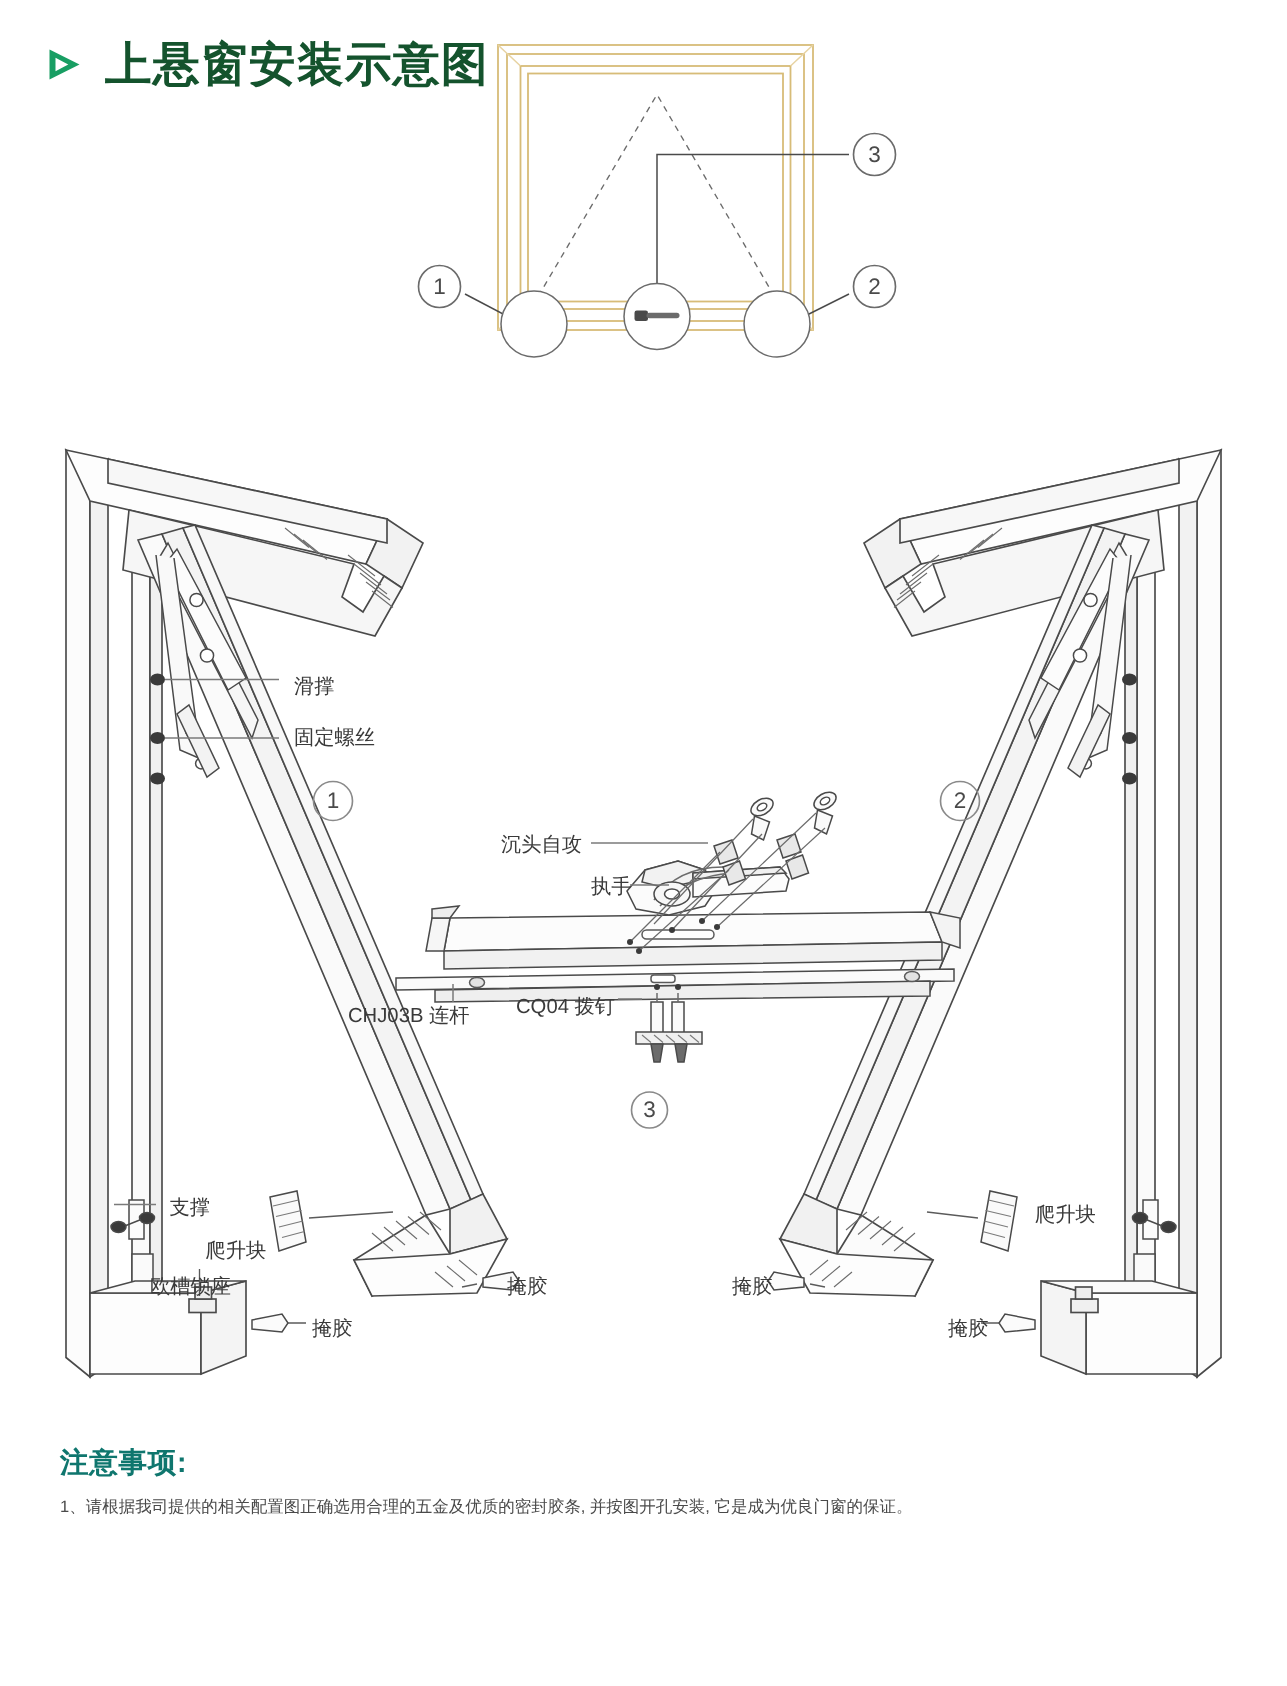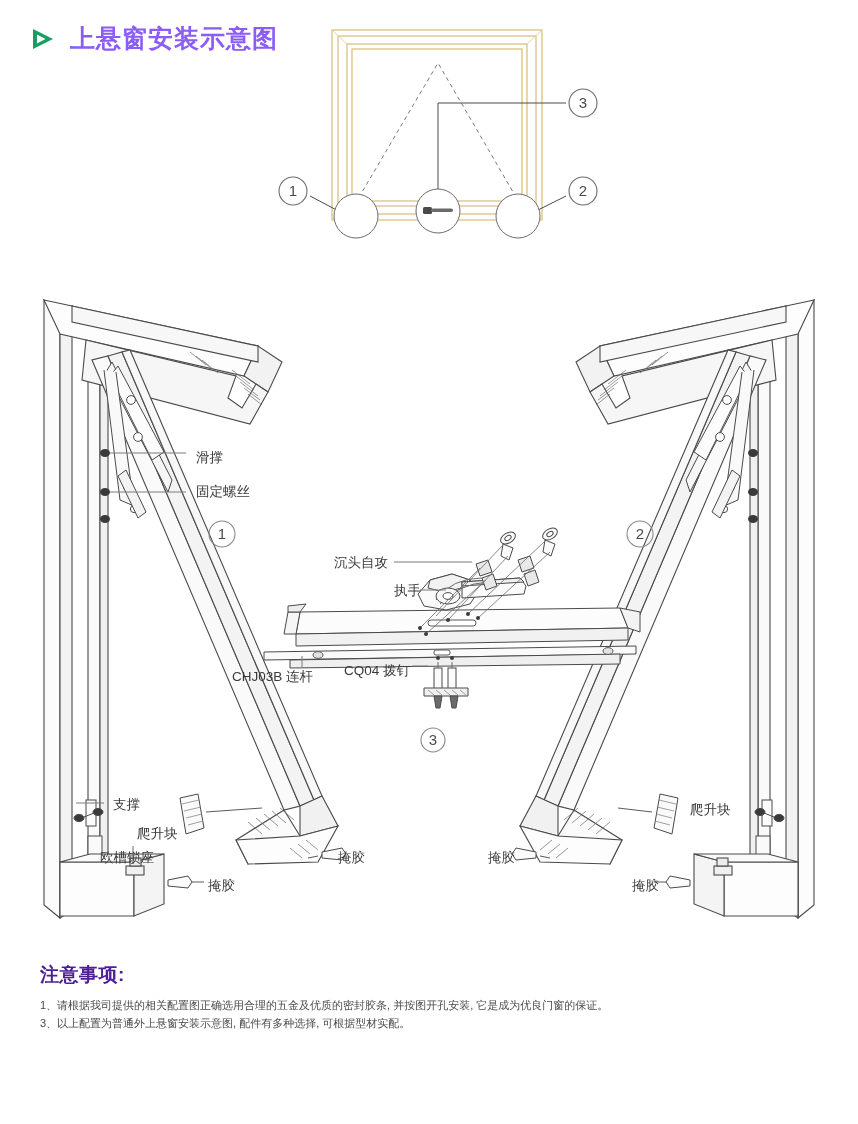--- a/index.html
+++ b/index.html
@@ -31,10 +31,10 @@
     flex: 0 0 auto;
   }
   #title-text {
-    font-size: 25px;
+    font-size: 31px;
     font-weight: bold;
     letter-spacing: 1px;
-    color: #8b5cf6;
+    color: #14532d;
     white-space: nowrap;
   }
 

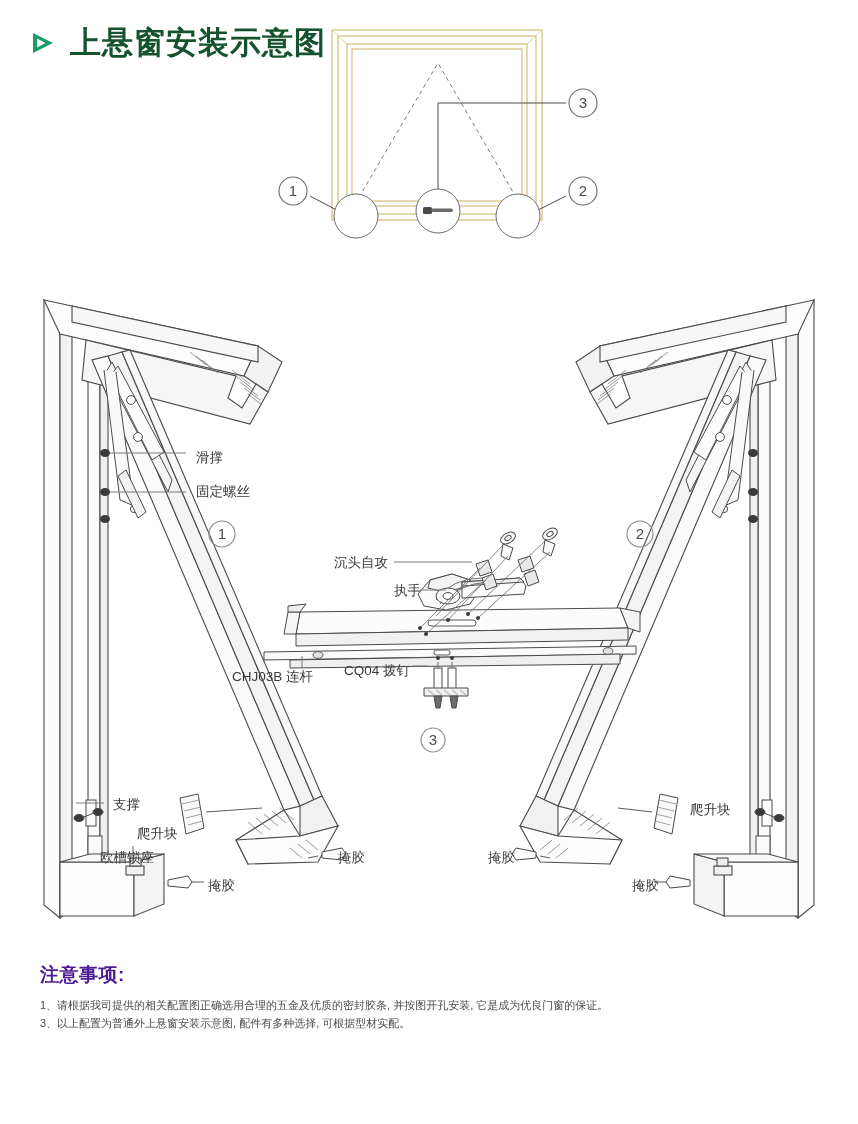--- a/index.html
+++ b/index.html
@@ -69,7 +69,7 @@
   #notes-title {
     font-size: 19px;
     font-weight: bold;
-    color: #4c1d95;
+    color: #0f766e;
     margin-bottom: 9px;
     letter-spacing: 0.5px;
   }

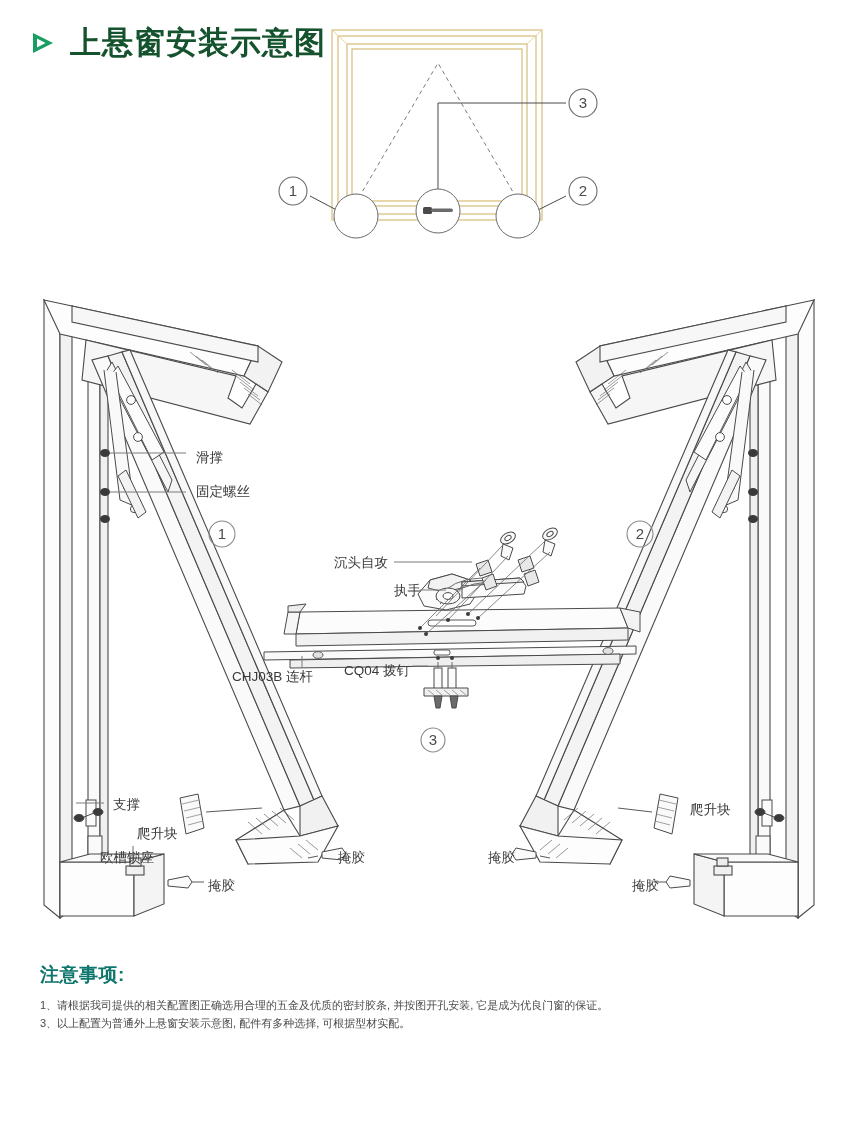--- a/index.html
+++ b/index.html
@@ -455,7 +455,6 @@
 <div id="notes">
   <div id="notes-title">注意事项:</div>
   <div class="note-line">1、请根据我司提供的相关配置图正确选用合理的五金及优质的密封胶条, 并按图开孔安装, 它是成为优良门窗的保证。</div>
-  <div class="note-line">3、以上配置为普通外上悬窗安装示意图, 配件有多种选择, 可根据型材实配。</div>
 </div>
 
 </body></html>

